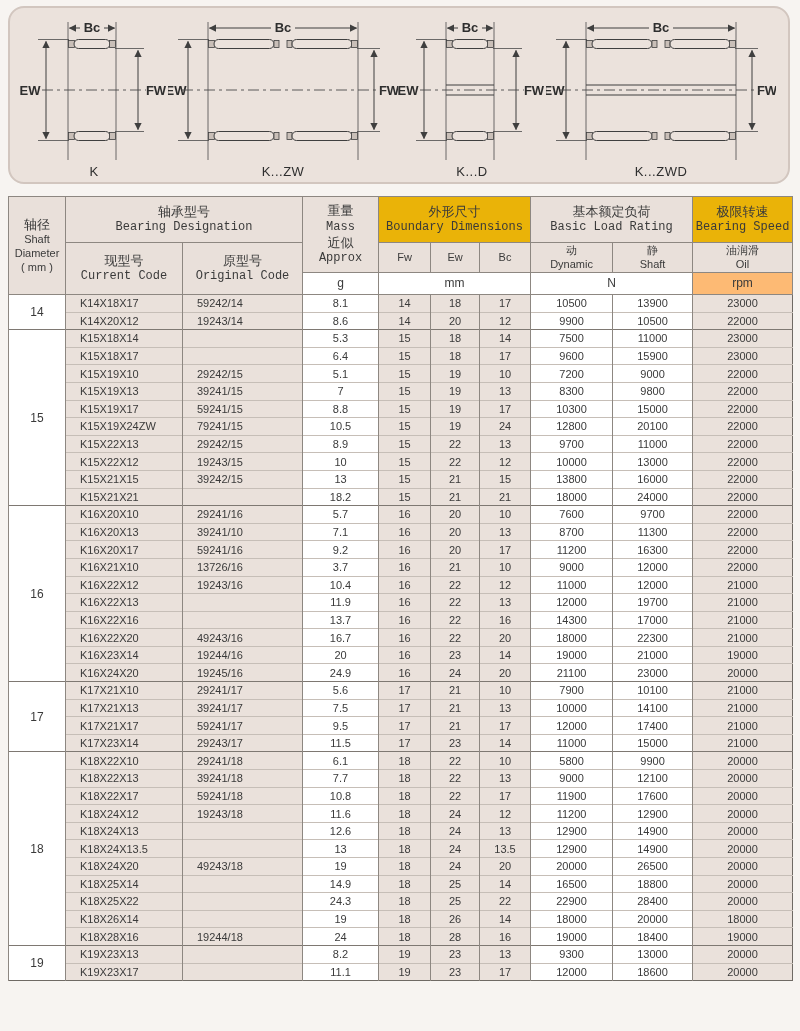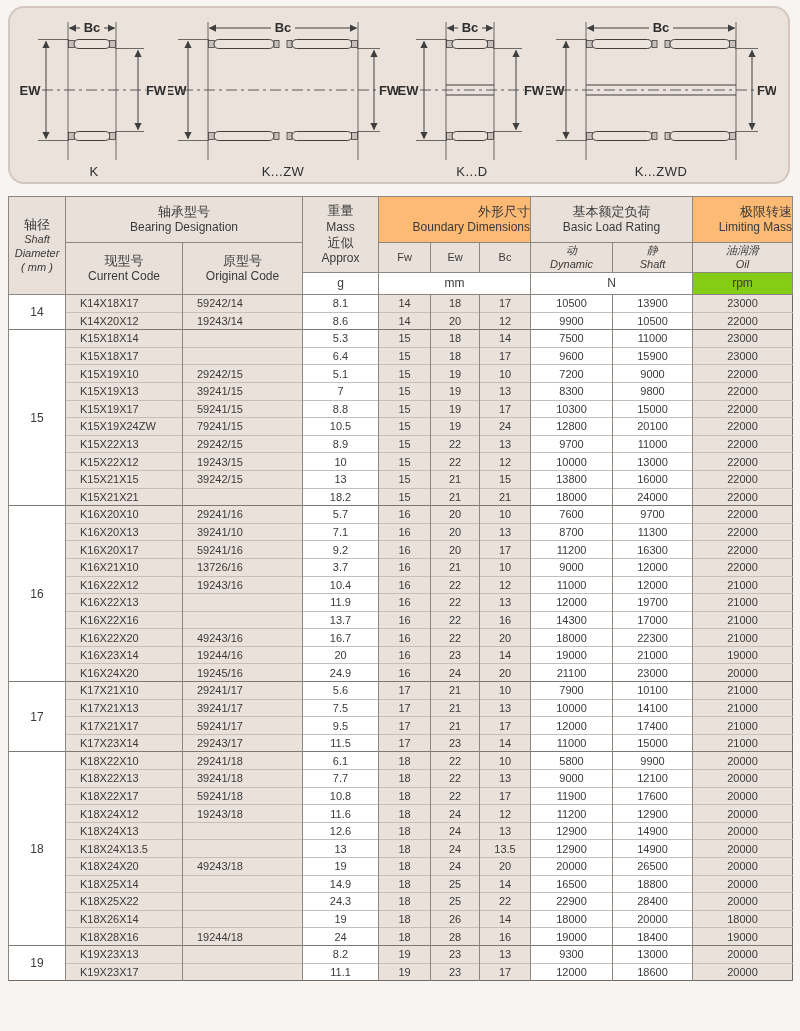--- a/index.html
+++ b/index.html
@@ -42,7 +42,7 @@
   .data-table thead th{
     background:#e9e0da;border:1px solid #8d8781;font-weight:normal;line-height:1.25;
   }
-  .data-table thead th.hl{background:#fdba74;text-align:right;}
+  .data-table thead th.hl{background:#eab308;}
   .data-table thead th.unit{background:#fff;height:22px;font-size:12px;}
   .data-table thead th.unit.oilu{background:#84cc16;}
   .data-table thead tr.row-a th{height:46px;}

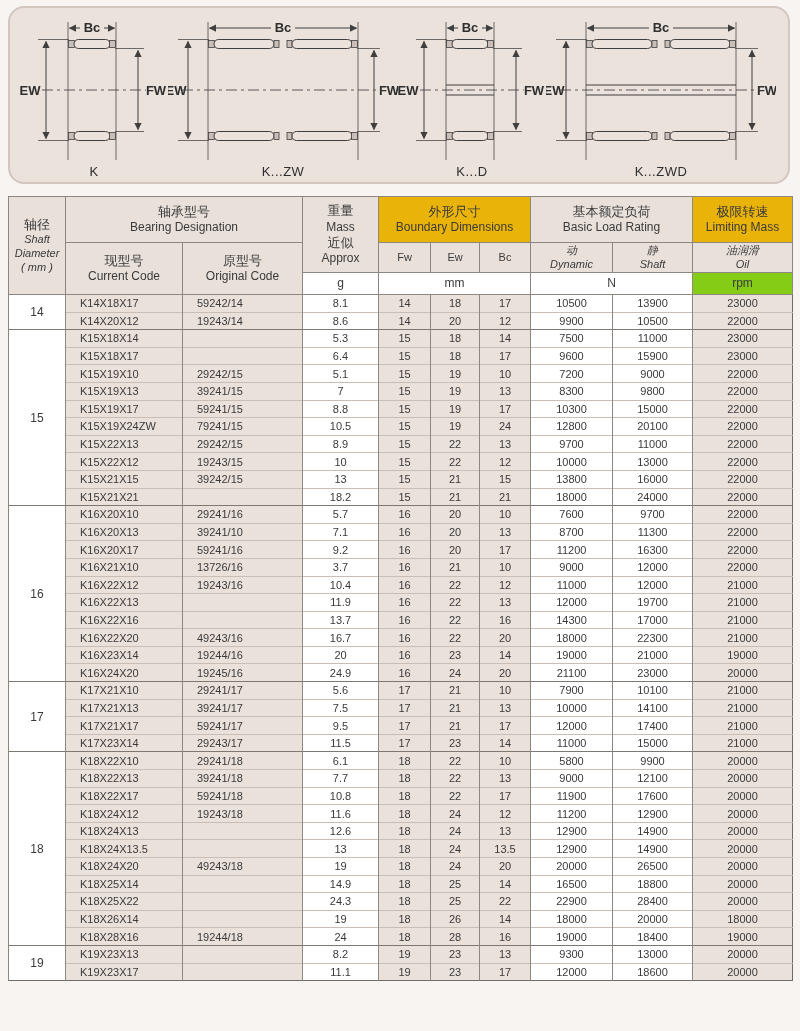--- a/index.html
+++ b/index.html
@@ -48,7 +48,7 @@
   .data-table thead tr.row-a th{height:46px;}
   .data-table thead tr.row-b th{height:30px;}
   .th-zh{display:block;font-size:13px;}
-  .th-en{display:block;font-size:12px;}
+  .th-en{display:block;font-size:12px;font-family:Liberation Mono, monospace;}
   .th-small{display:block;font-size:11px;font-style:italic;}
   .data-table tbody td{height:17.6px;border-top:1px solid #c6beb7;}
   .data-table tbody tr.group-first td{border-top:1px solid #7e7872;}

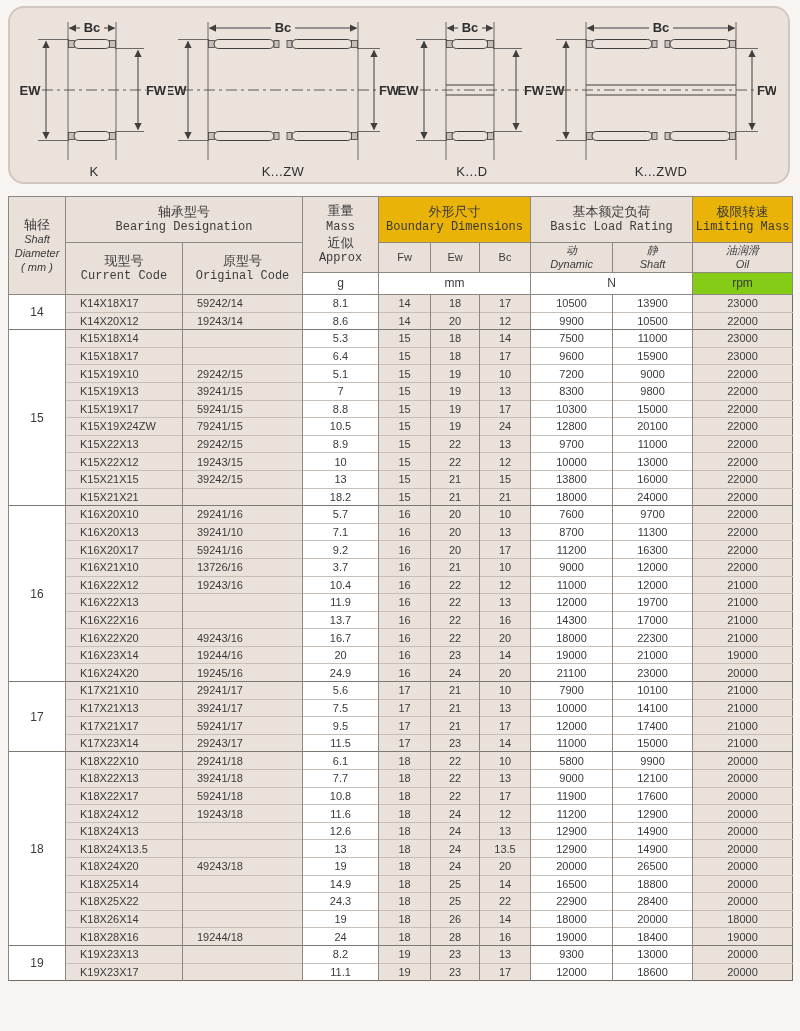--- a/index.html
+++ b/index.html
@@ -232,7 +232,7 @@
       </th>
       <th class="hl">
         <span class="th-zh">极限转速</span>
-        <span class="th-en">Limiting Mass</span>
+        <span class="th-en">Bearing Speed</span>
       </th>
     </tr>
     <tr class="row-b">

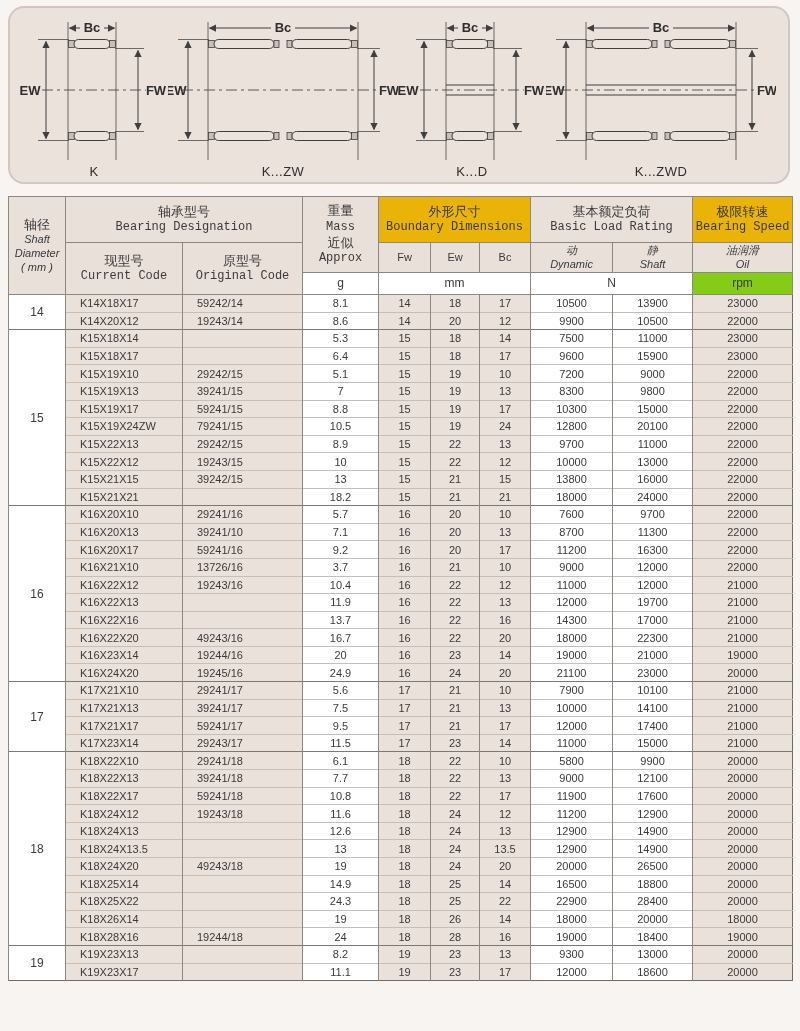--- a/index.html
+++ b/index.html
@@ -49,7 +49,7 @@
   .data-table thead tr.row-b th{height:30px;}
   .th-zh{display:block;font-size:13px;}
   .th-en{display:block;font-size:12px;font-family:Liberation Mono, monospace;}
-  .th-small{display:block;font-size:11px;font-style:italic;}
+  .th-small{display:block;font-size:11px;}
   .data-table tbody td{height:17.6px;border-top:1px solid #c6beb7;}
   .data-table tbody tr.group-first td{border-top:1px solid #7e7872;}
   .data-table tbody td.shaft{background:#fff;font-size:12px;}

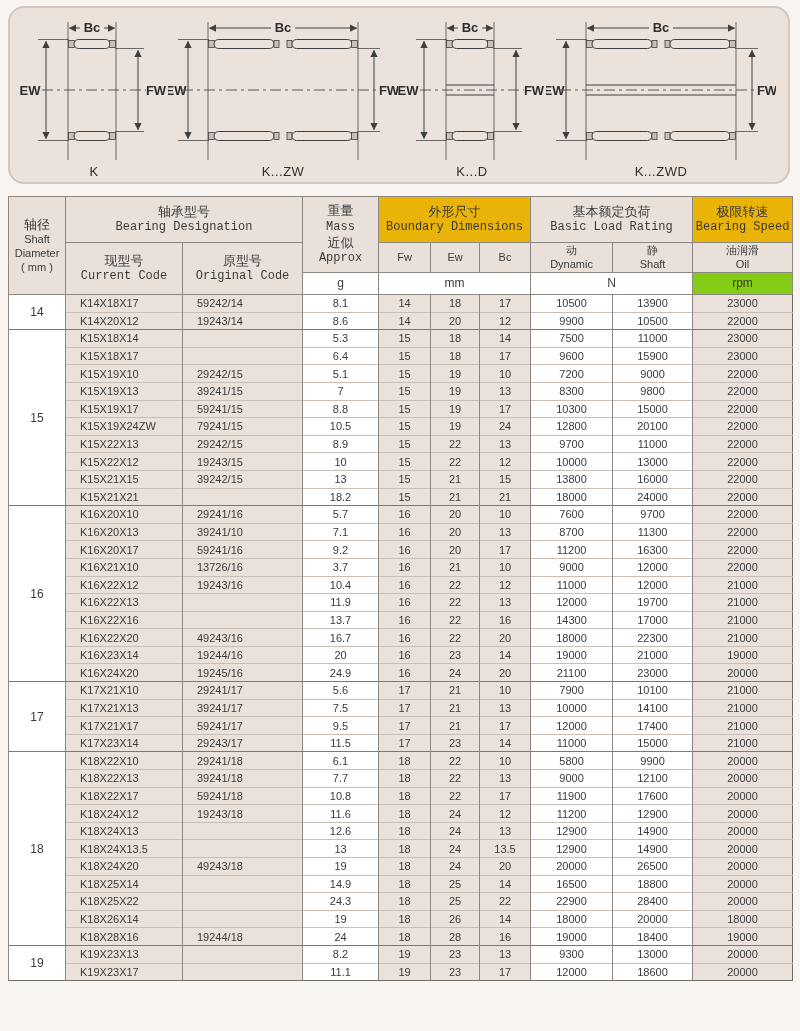--- a/index.html
+++ b/index.html
@@ -44,7 +44,7 @@
   }
   .data-table thead th.hl{background:#eab308;}
   .data-table thead th.unit{background:#fff;height:22px;font-size:12px;}
-  .data-table thead th.unit.oilu{background:#84cc16;}
+  .data-table thead th.unit.oilu{background:#fdba74;}
   .data-table thead tr.row-a th{height:46px;}
   .data-table thead tr.row-b th{height:30px;}
   .th-zh{display:block;font-size:13px;}

